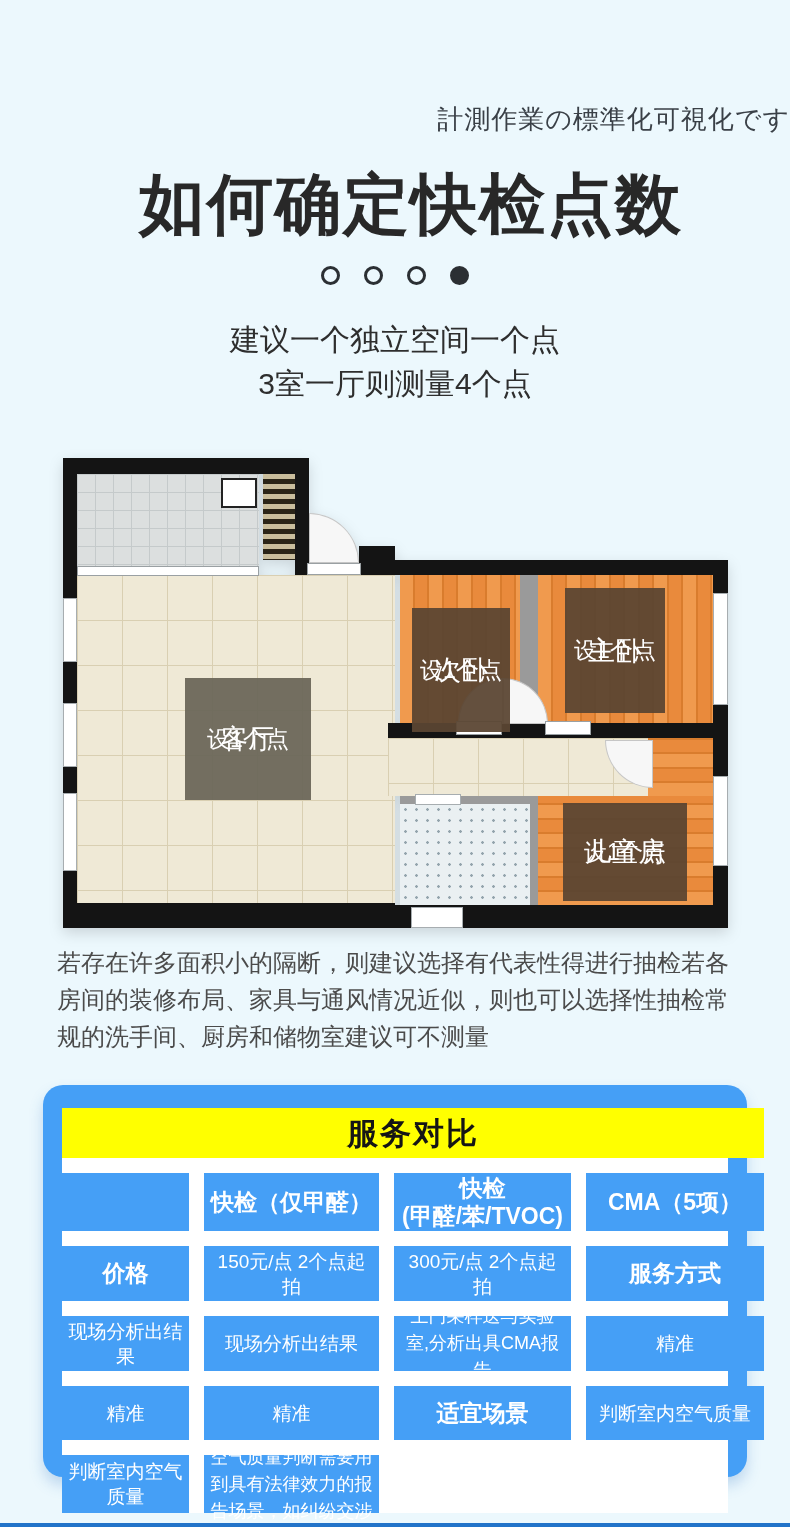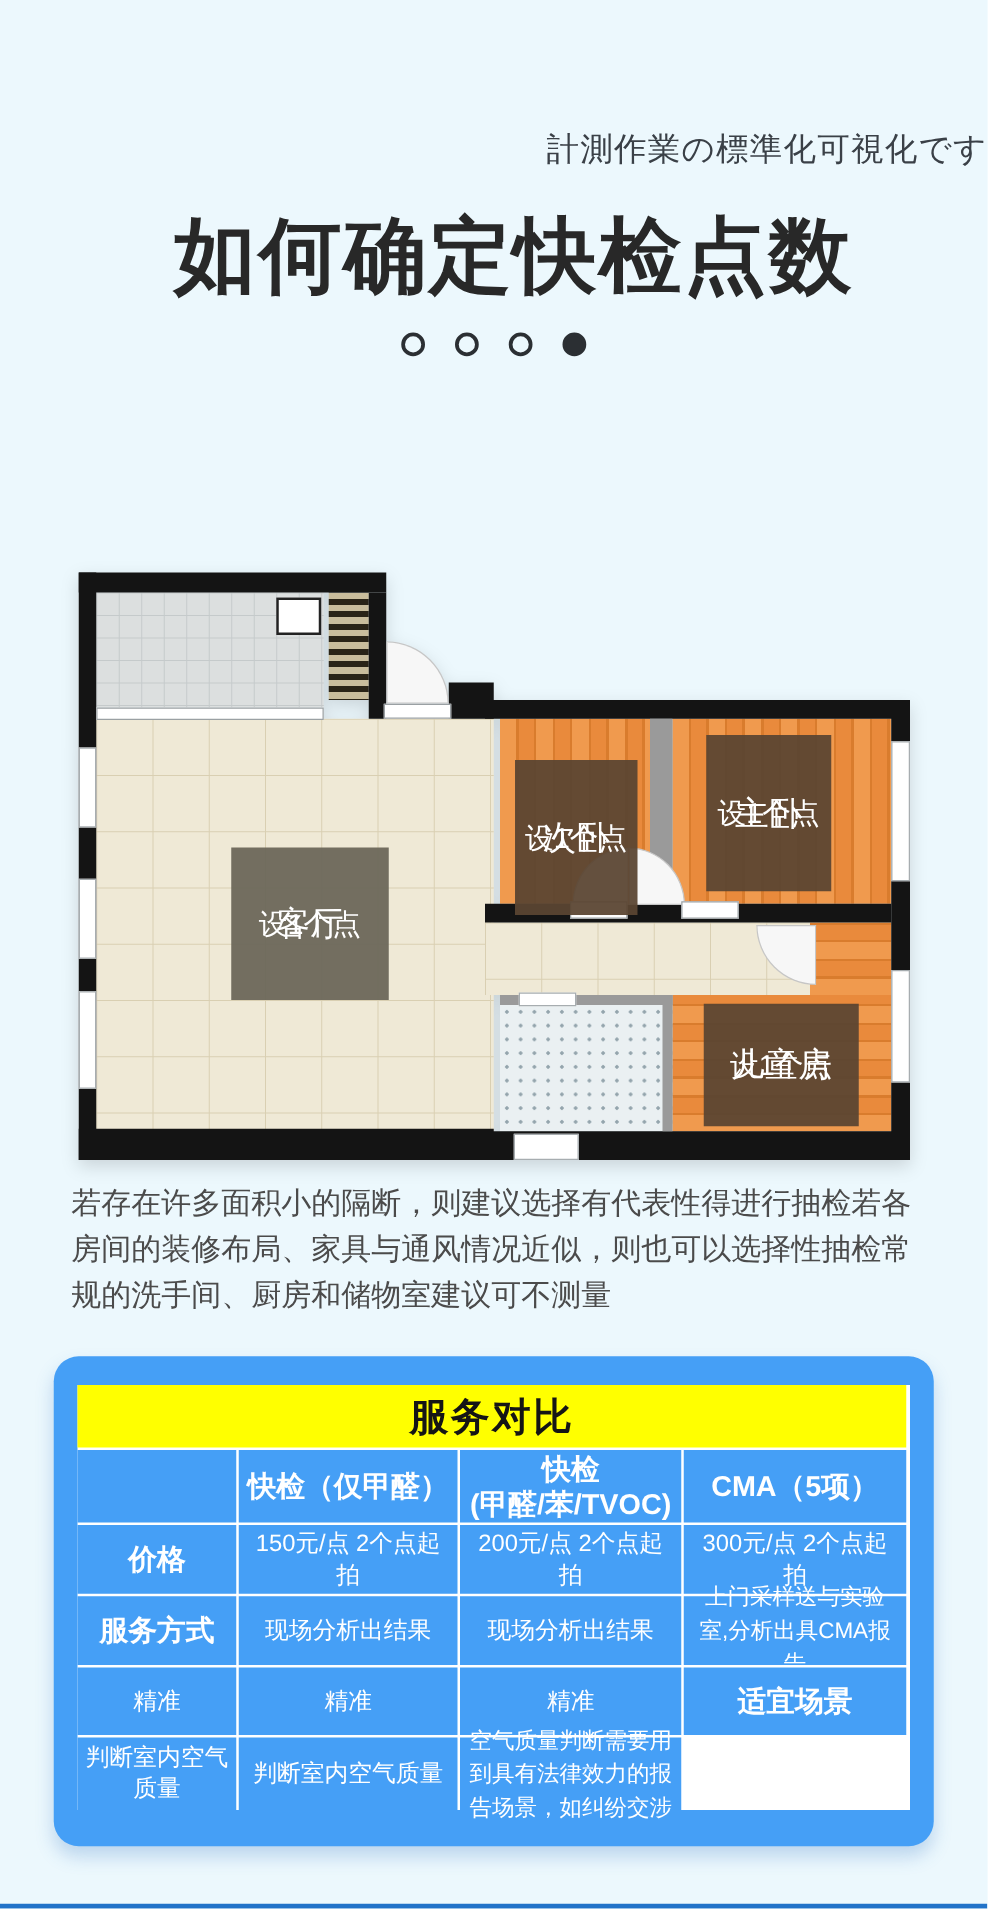--- a/index.html
+++ b/index.html
@@ -85,6 +85,10 @@
     <span class="dot filled"></span>
   </div>
 
+  <div class="advice">
+    <div>建议一个独立空间一个点</div>
+    <div>3室一厅则测量4个点</div>
+  </div>
 
   <div class="plan">
 

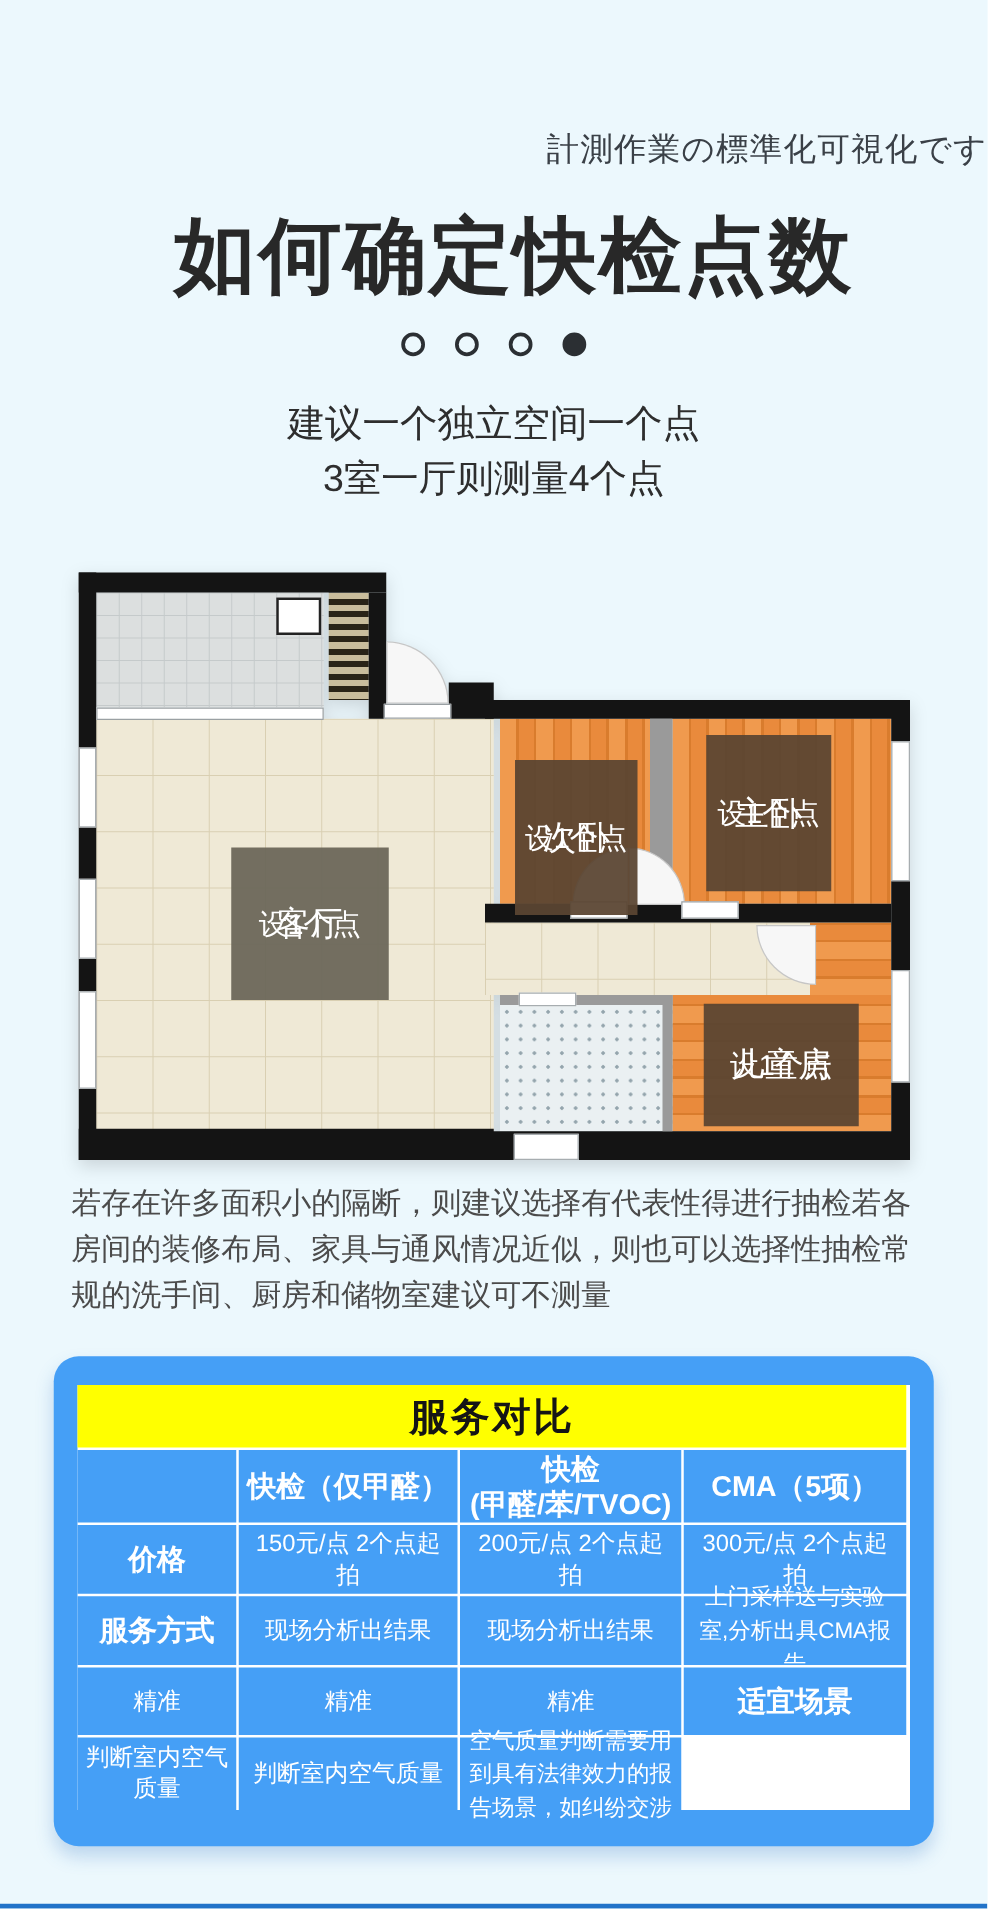--- a/index.html
+++ b/index.html
@@ -57,7 +57,7 @@
     background:#459ff6;border-radius:20px;box-shadow:0 8px 14px rgba(70,130,200,.28);}
   .grid{position:absolute;left:19px;top:23px;width:666px;
     display:grid;grid-template-columns:127px 175px 177px 178px;
-    grid-template-rows:50px 58px 55px 55px 54px 58px;gap:2px;background:#ffffff;}
+    grid-template-rows:50px 58px 55px 55px 54px 58px;gap:15px;background:#ffffff;}
   .cell{background:#459ff6;color:#ffffff;display:flex;flex-direction:column;
     align-items:center;justify-content:center;text-align:center;padding:0 6px;
     font-size:19px;line-height:25px;}

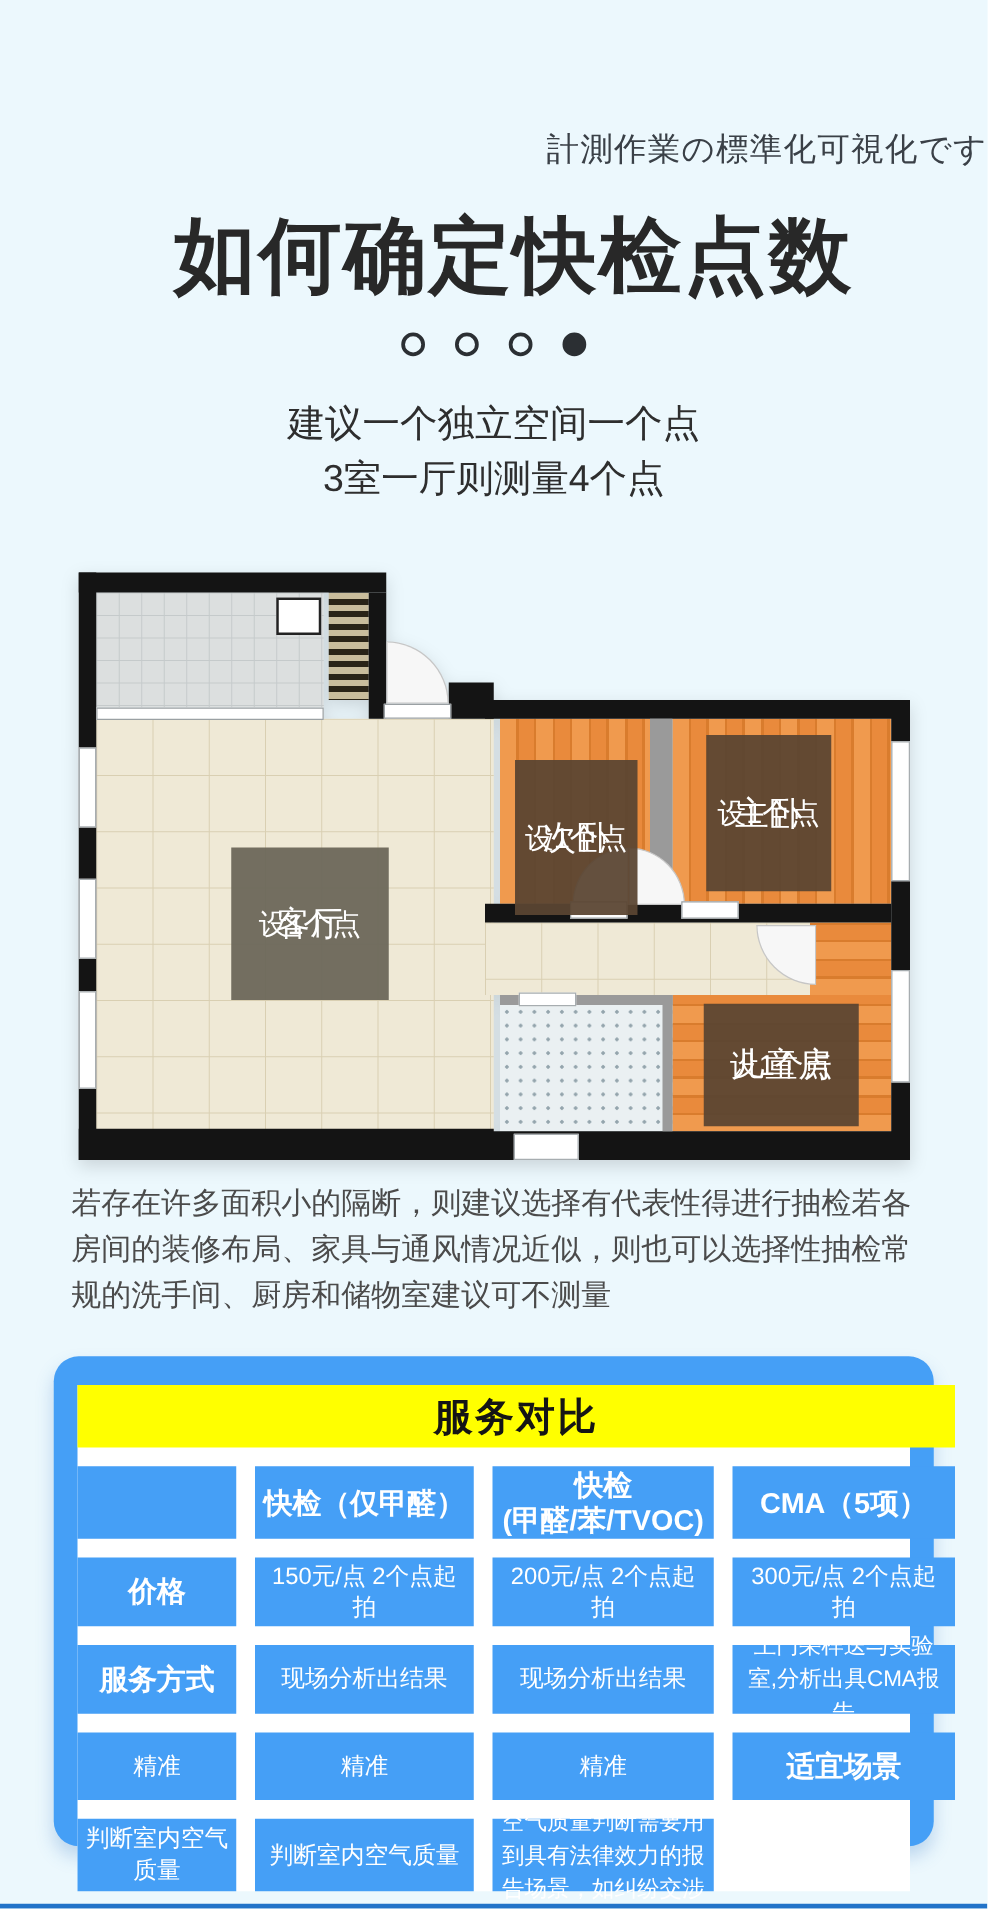--- a/index.html
+++ b/index.html
@@ -173,7 +173,6 @@
 
       <div class="cell rowlabel">价格</div>
       <div class="cell">150元/点 2个点起拍</div>
-      <div class="cell">200元/点 2个点起拍</div>
       <div class="cell">300元/点 2个点起拍</div>
 
       <div class="cell rowlabel">服务方式</div>

